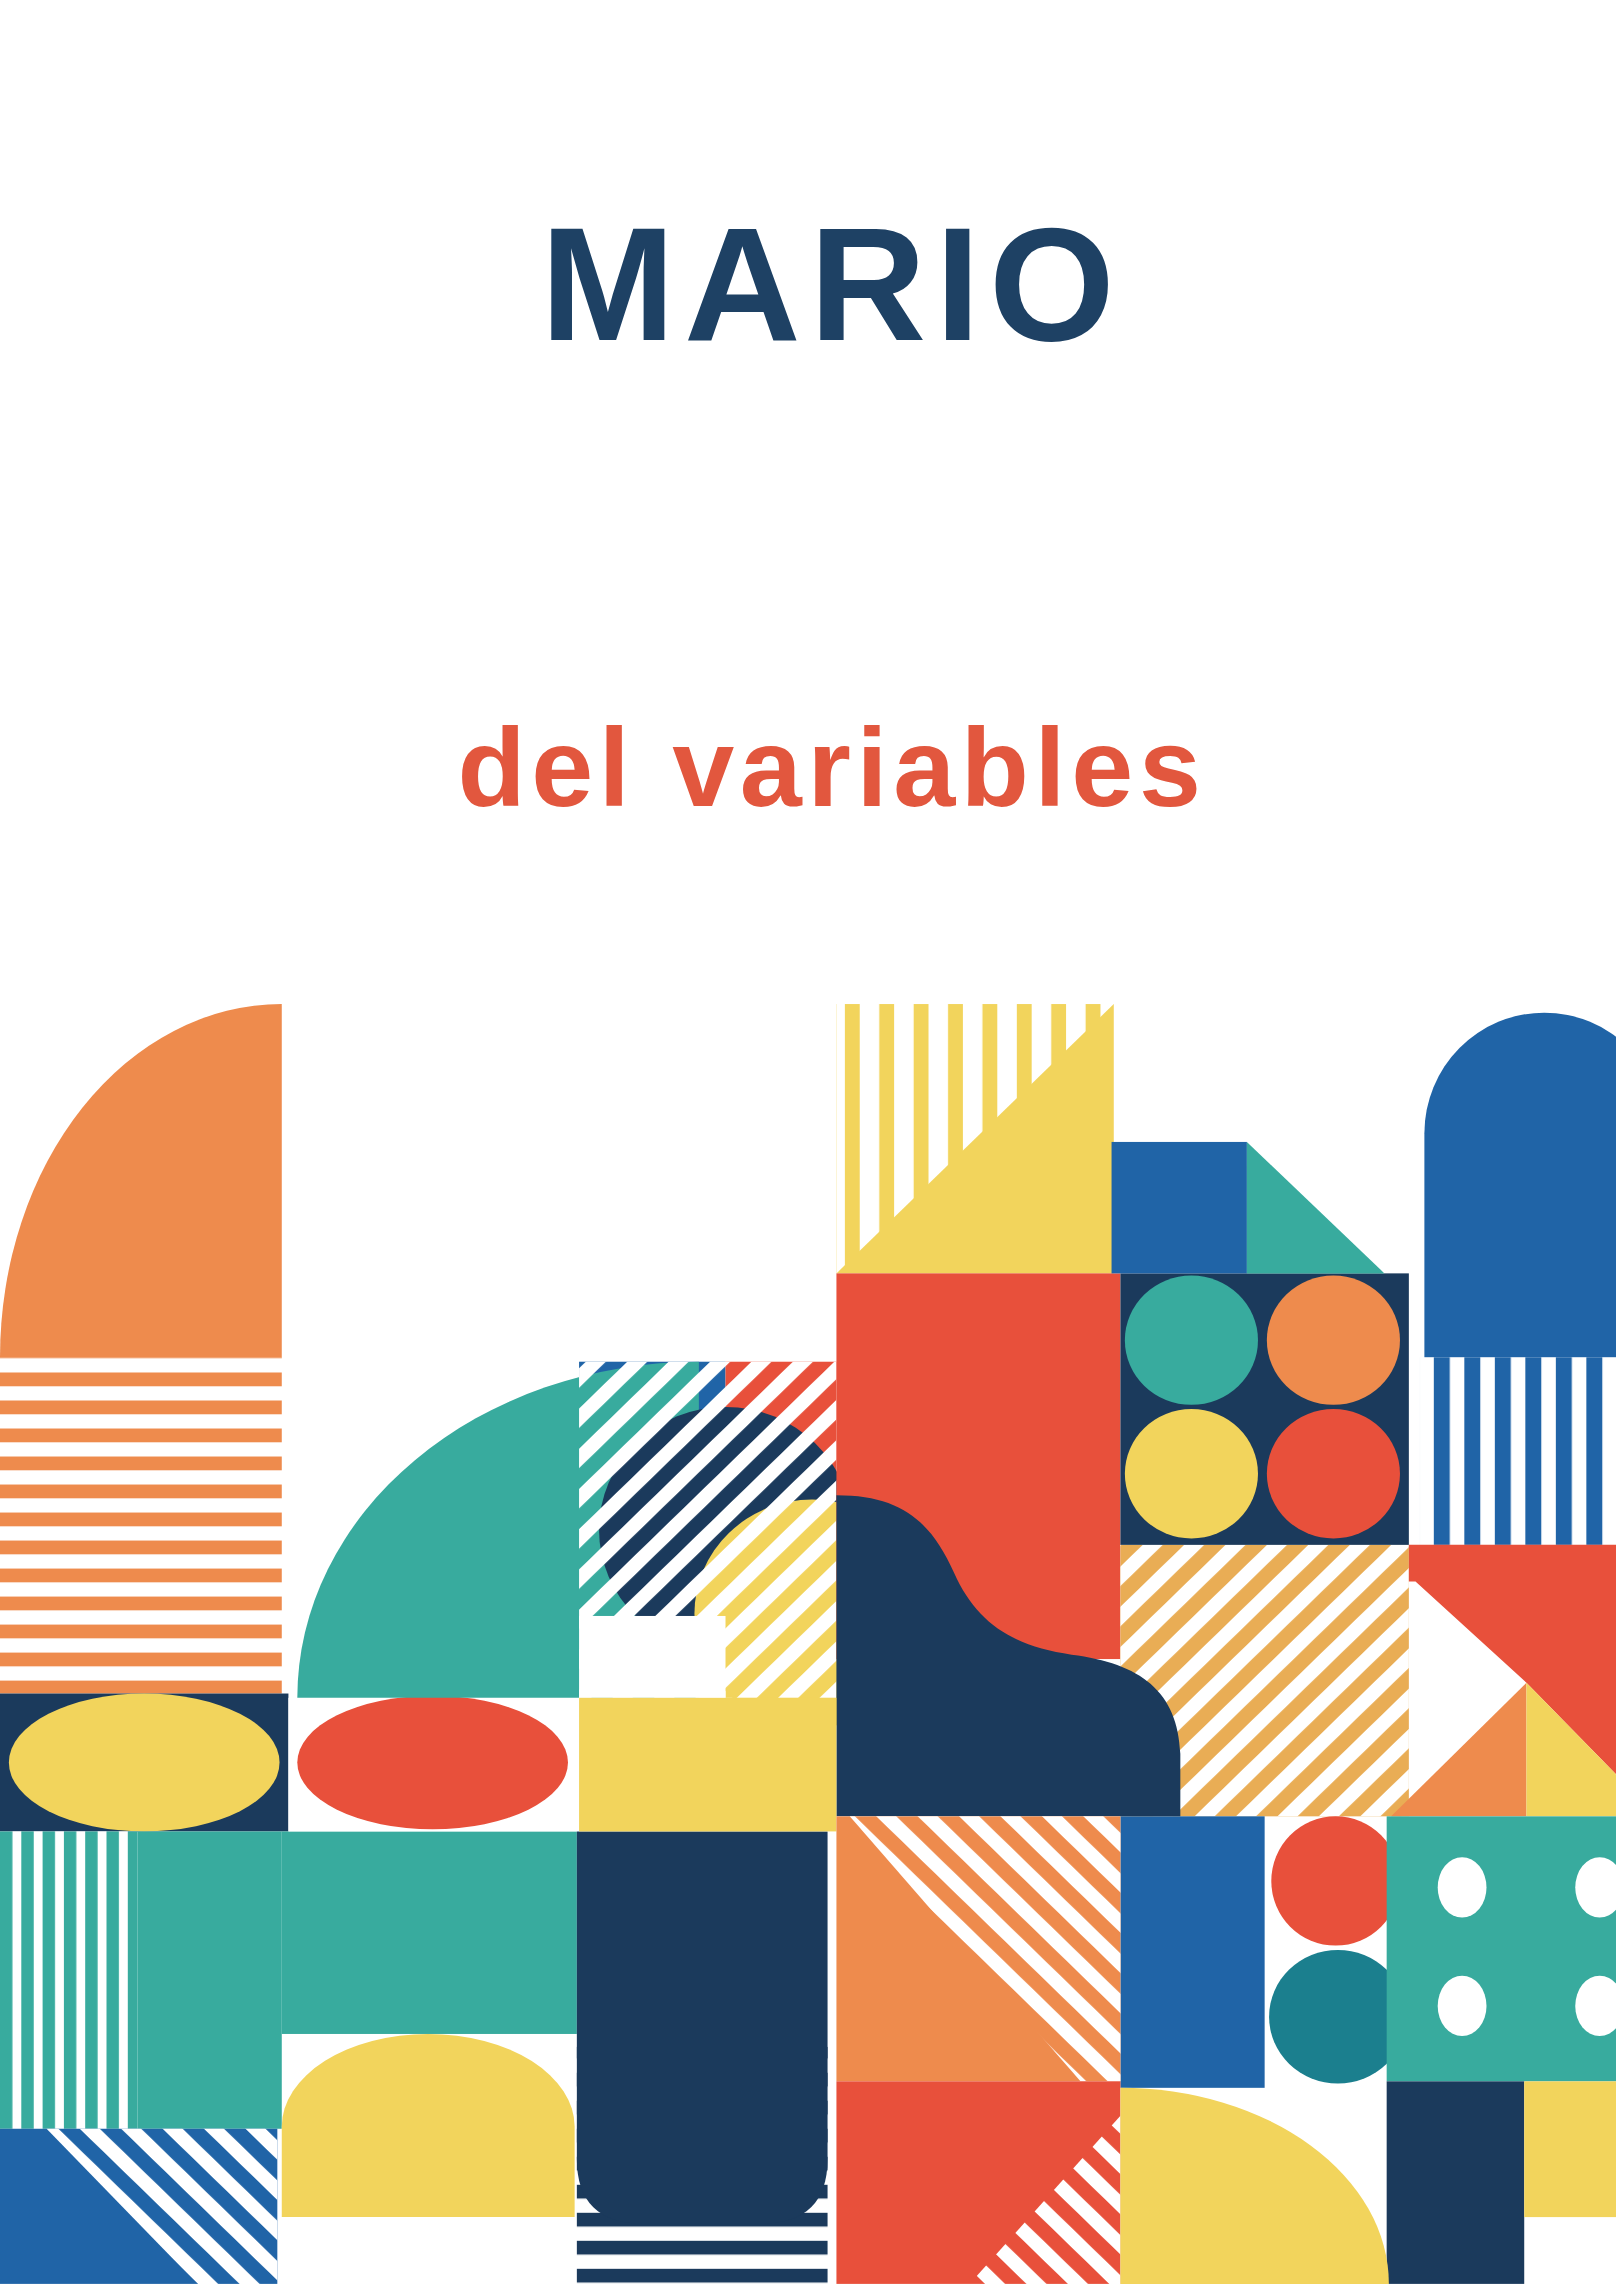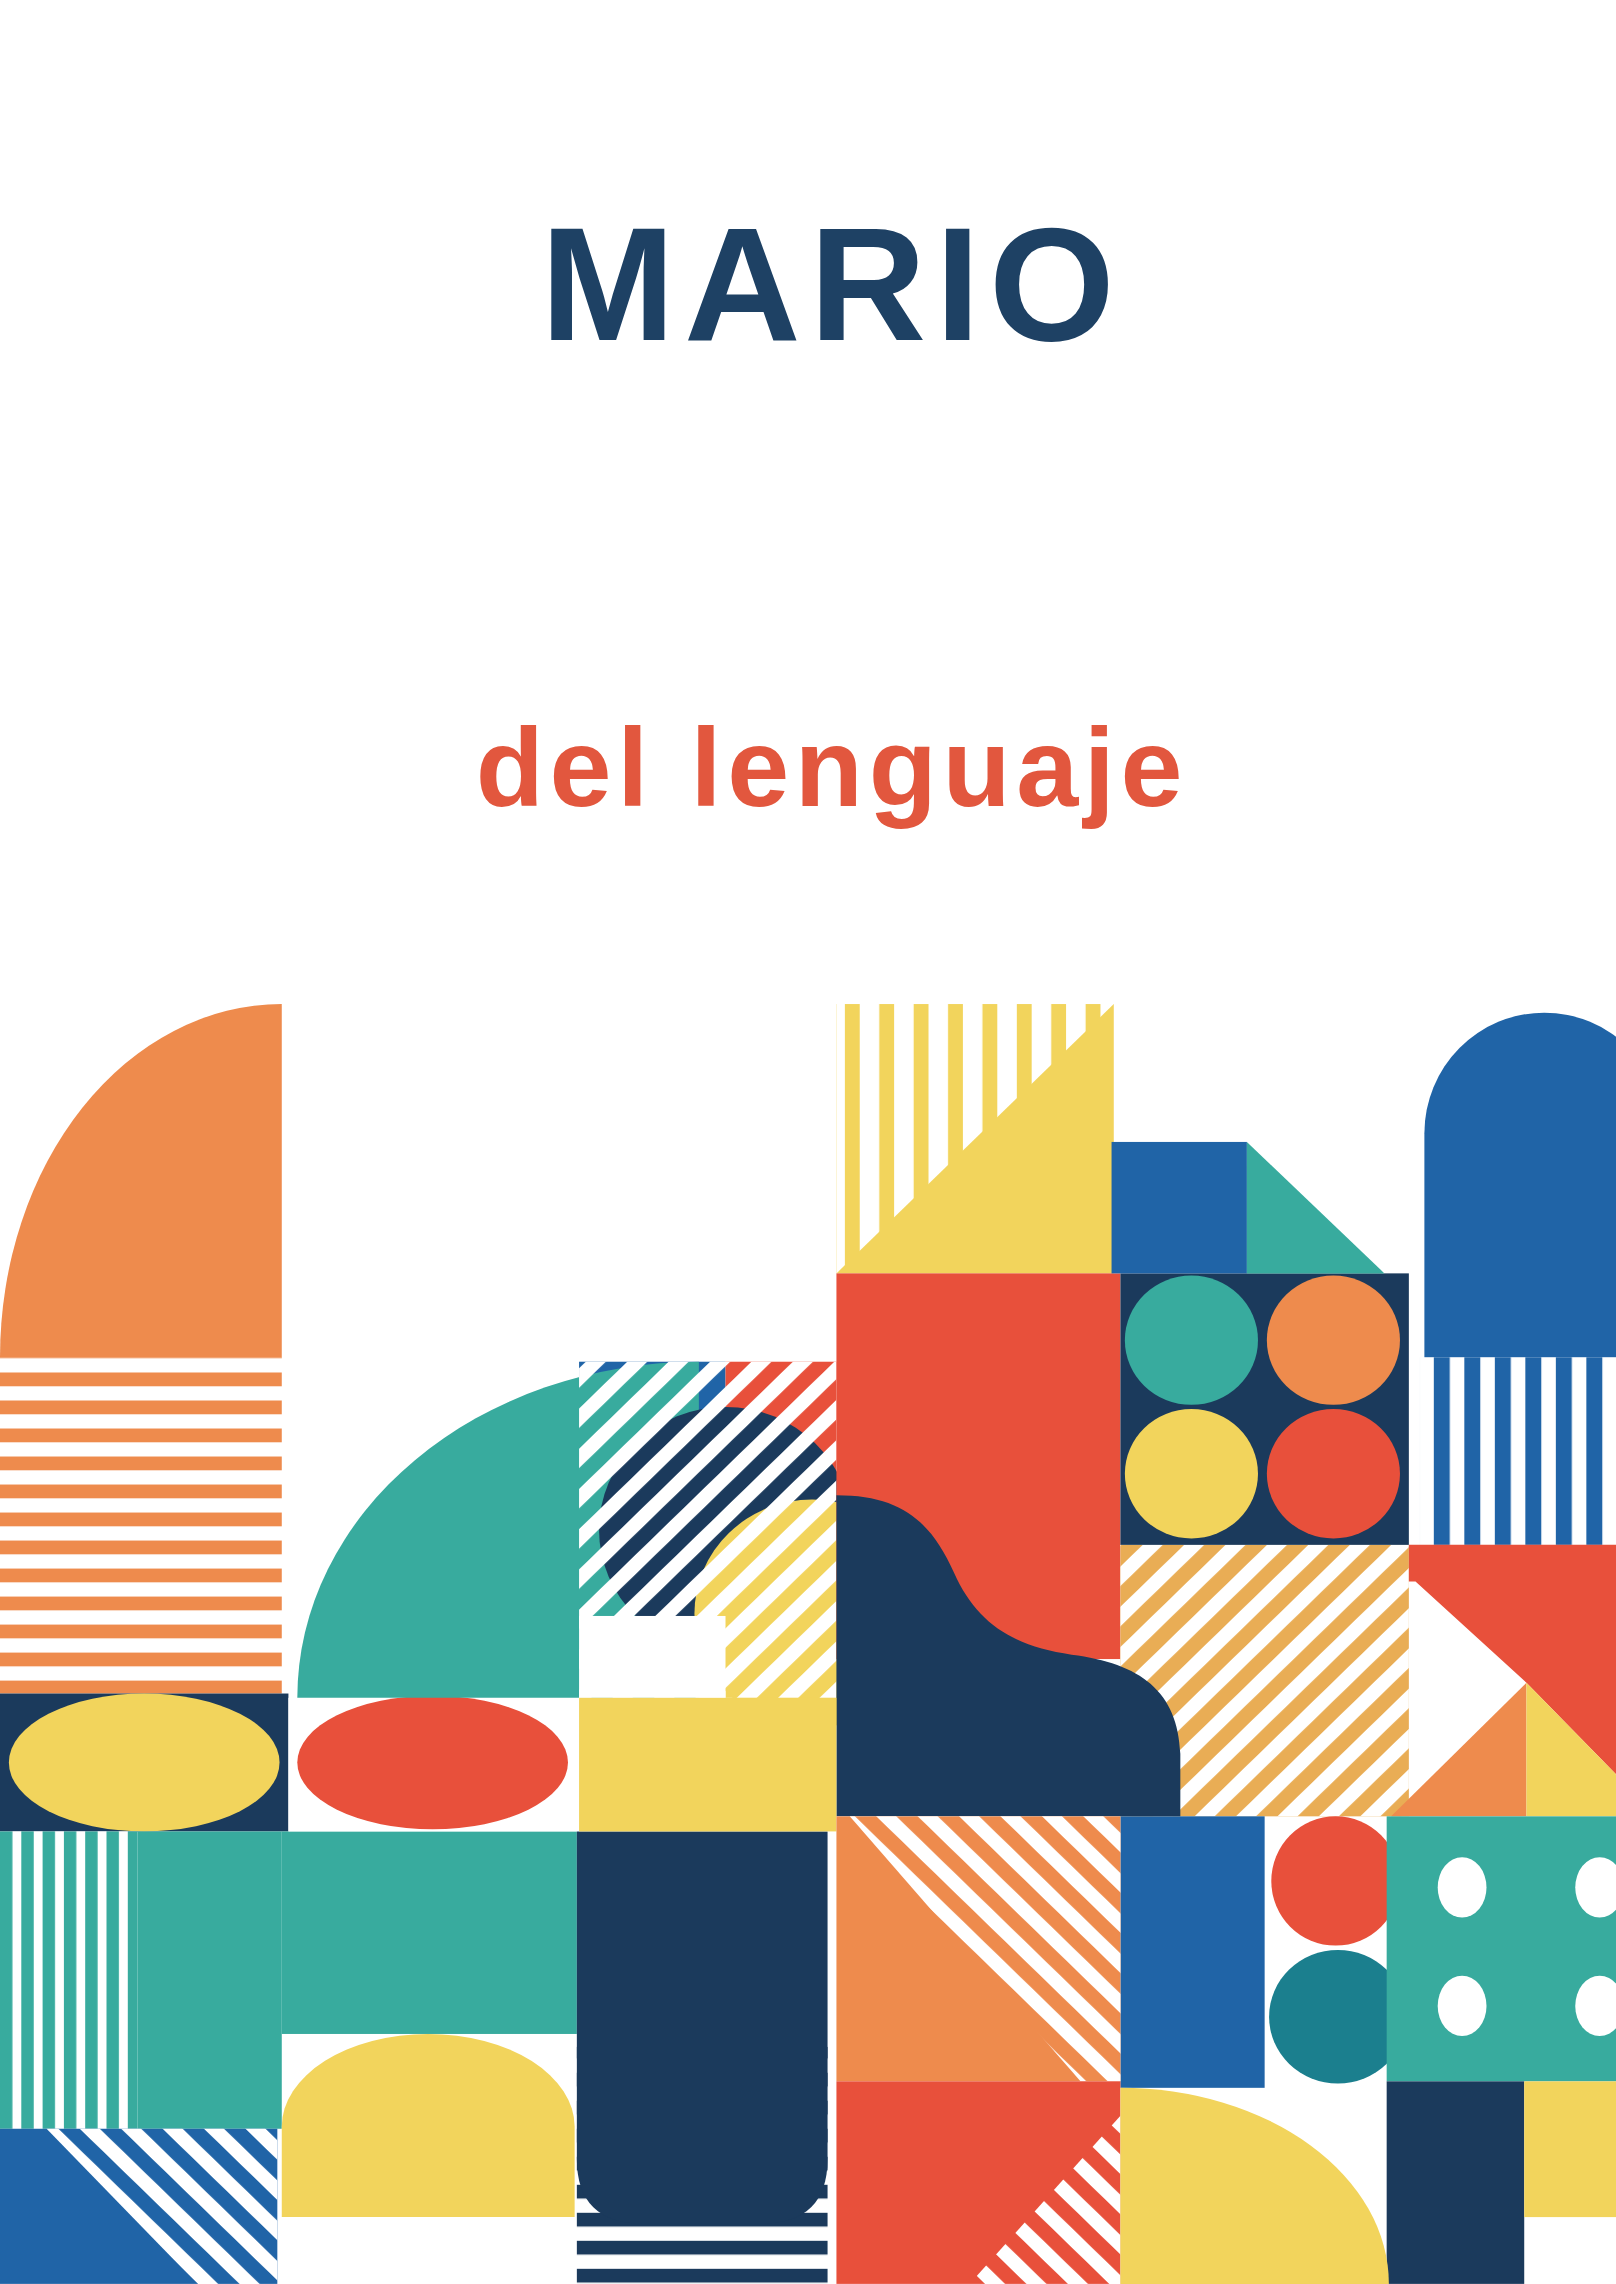--- a/index.html
+++ b/index.html
@@ -140,7 +140,7 @@
 
   <h2 class="cover-subtitle" style="color: rgb(226, 87, 62);">
     <br>
-    <span>del lenguaje</span>
+    <span>del variables</span>
   </h2>
 
 </div>

